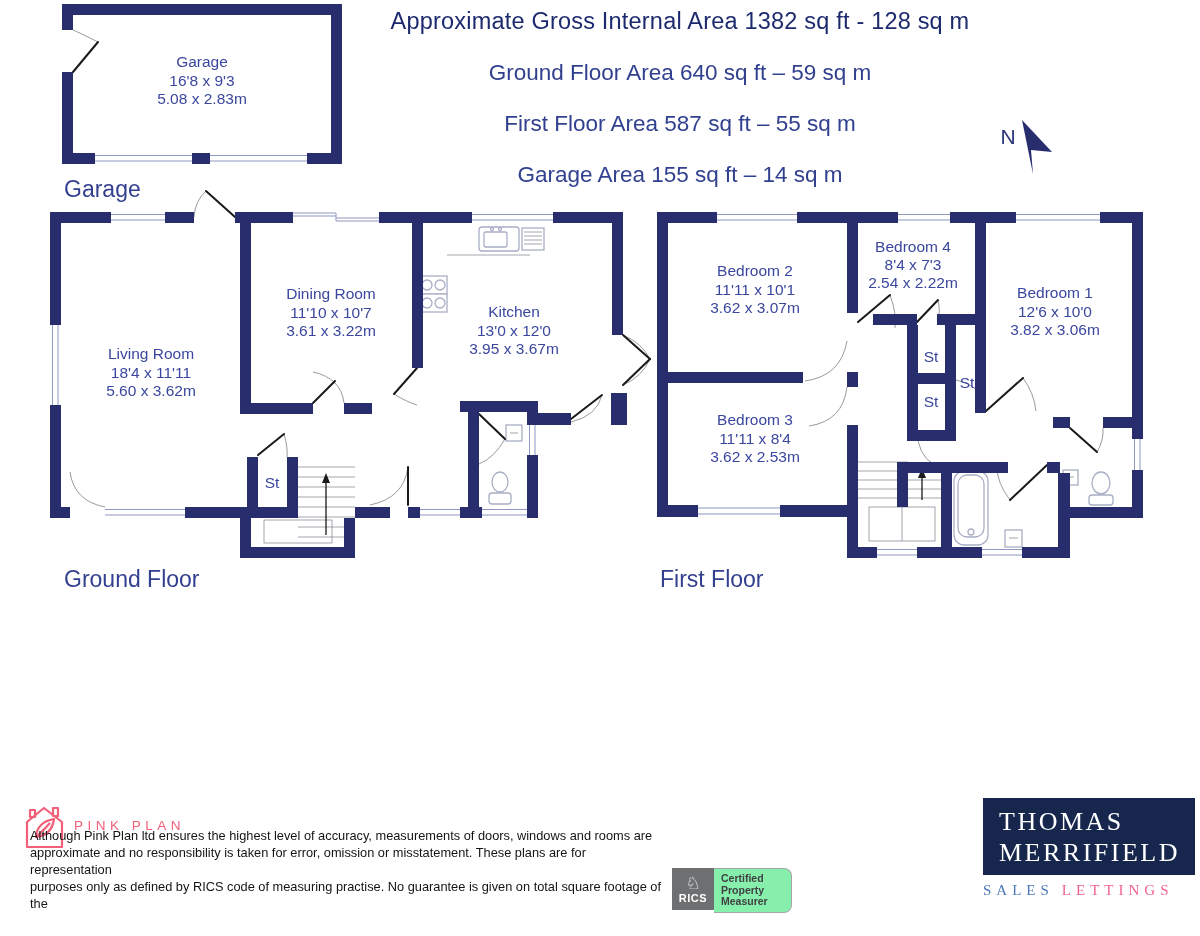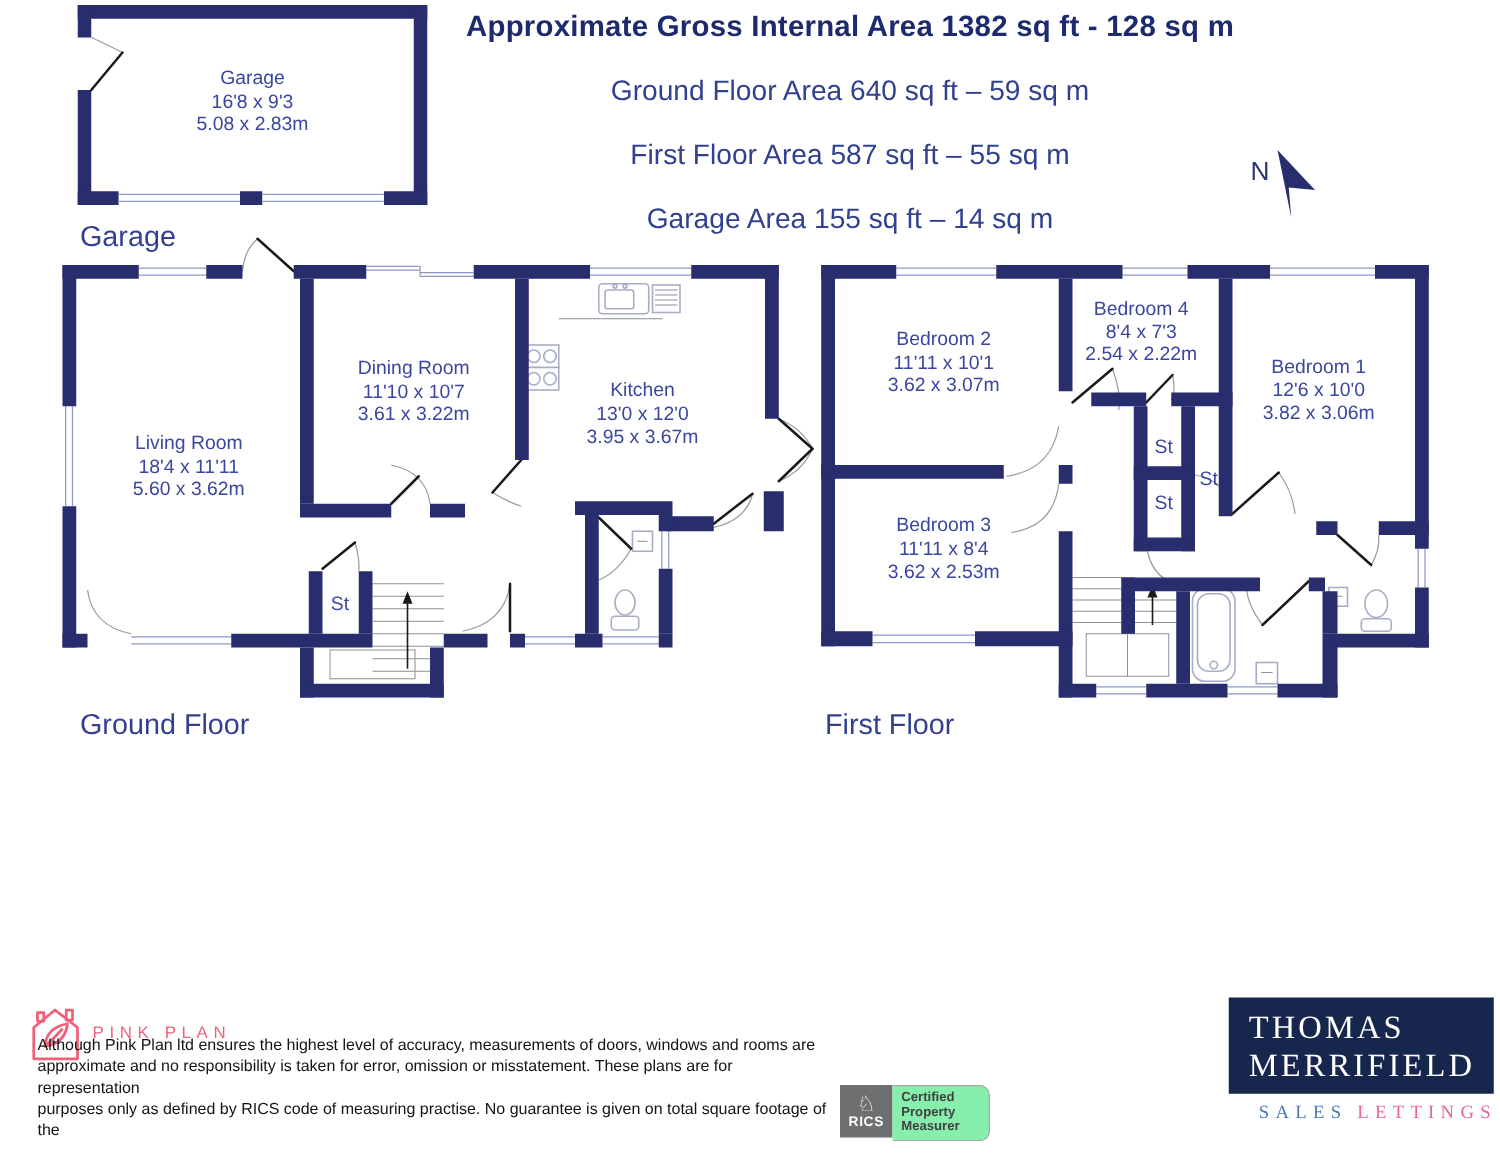--- a/index.html
+++ b/index.html
@@ -9,7 +9,7 @@
 
   
   .hdr{left:290px;top:8px;width:780px;text-align:center;color:#1d2a6e;}
-  .hdr .t{font-size:23.5px;font-weight:bold;letter-spacing:.2px;}
+  .hdr .t{font-size:23.5px;font-weight:normal;letter-spacing:.2px;}
   .hdr .s{font-size:22.5px;color:#31408f;margin-top:25px;}
 
   

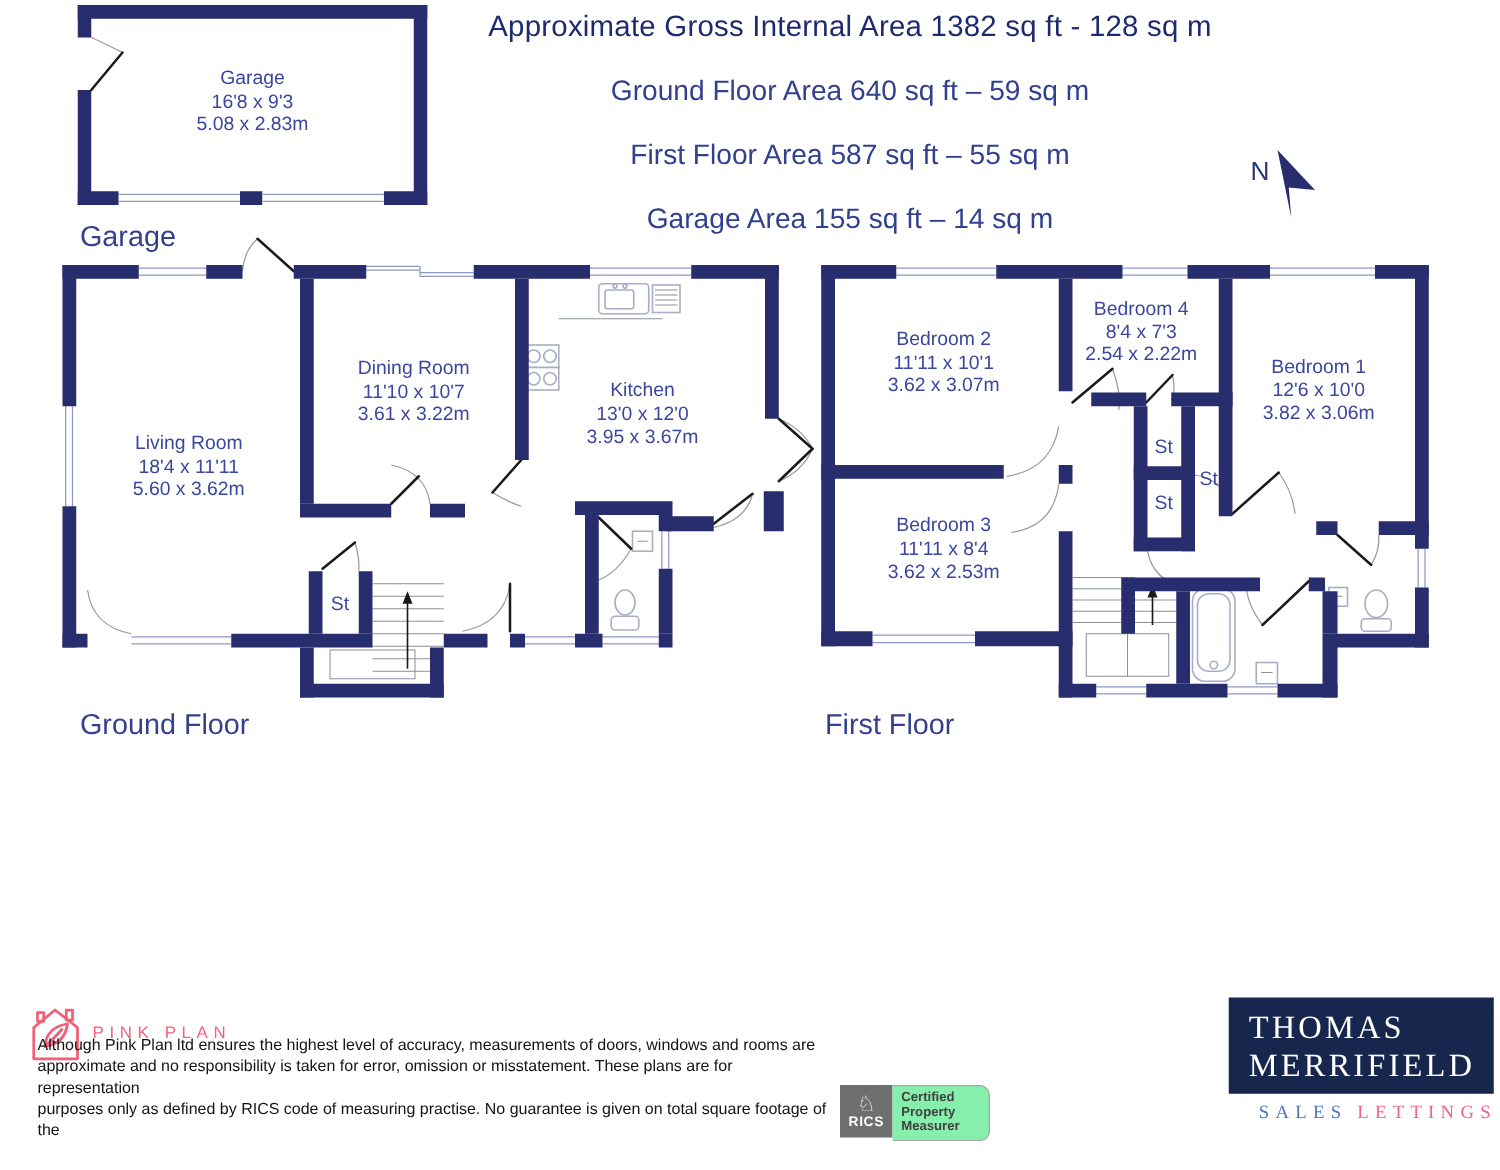--- a/index.html
+++ b/index.html
@@ -41,7 +41,7 @@
          display:flex;flex-direction:column;justify-content:center;}
   .tmbox div{font-size:26px;letter-spacing:2.5px;line-height:31px;}
   .tmtag{width:182px;text-align:left;font-family:"Liberation Serif", serif;
-         font-size:15px;letter-spacing:5px;white-space:nowrap;margin-left:24px;}
+         font-size:15px;letter-spacing:5px;white-space:nowrap;}
   .tmtag .s1{color:#4b79b7;} .tmtag .s2{color:#ef6392;margin-left:8px;}
 
   .compassN{font-size:21px;font-weight:500;fill:#2a3579;}

